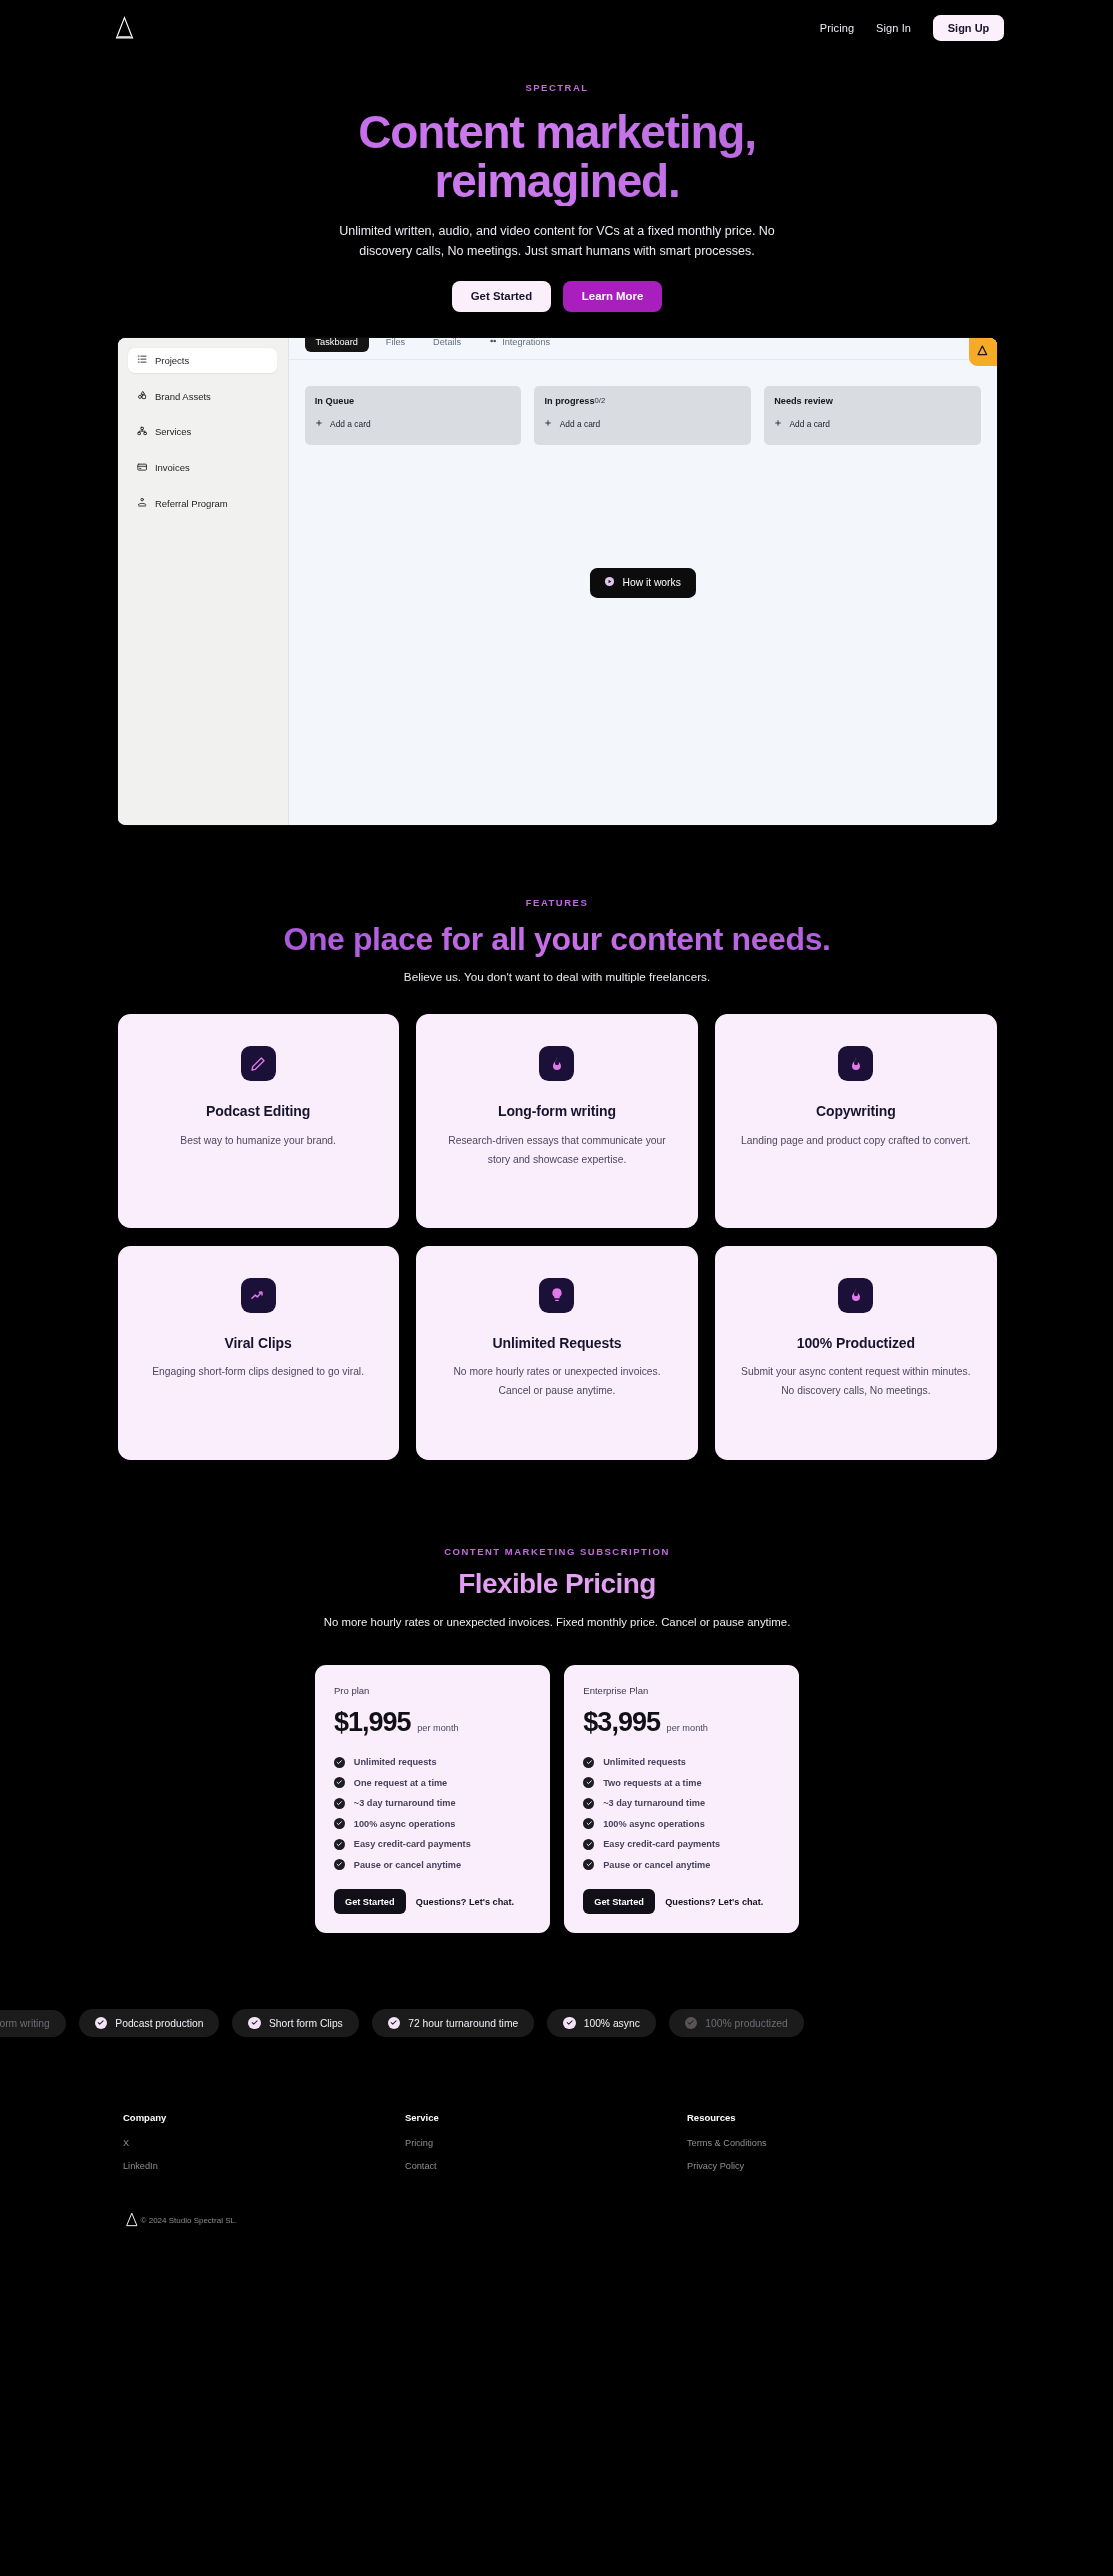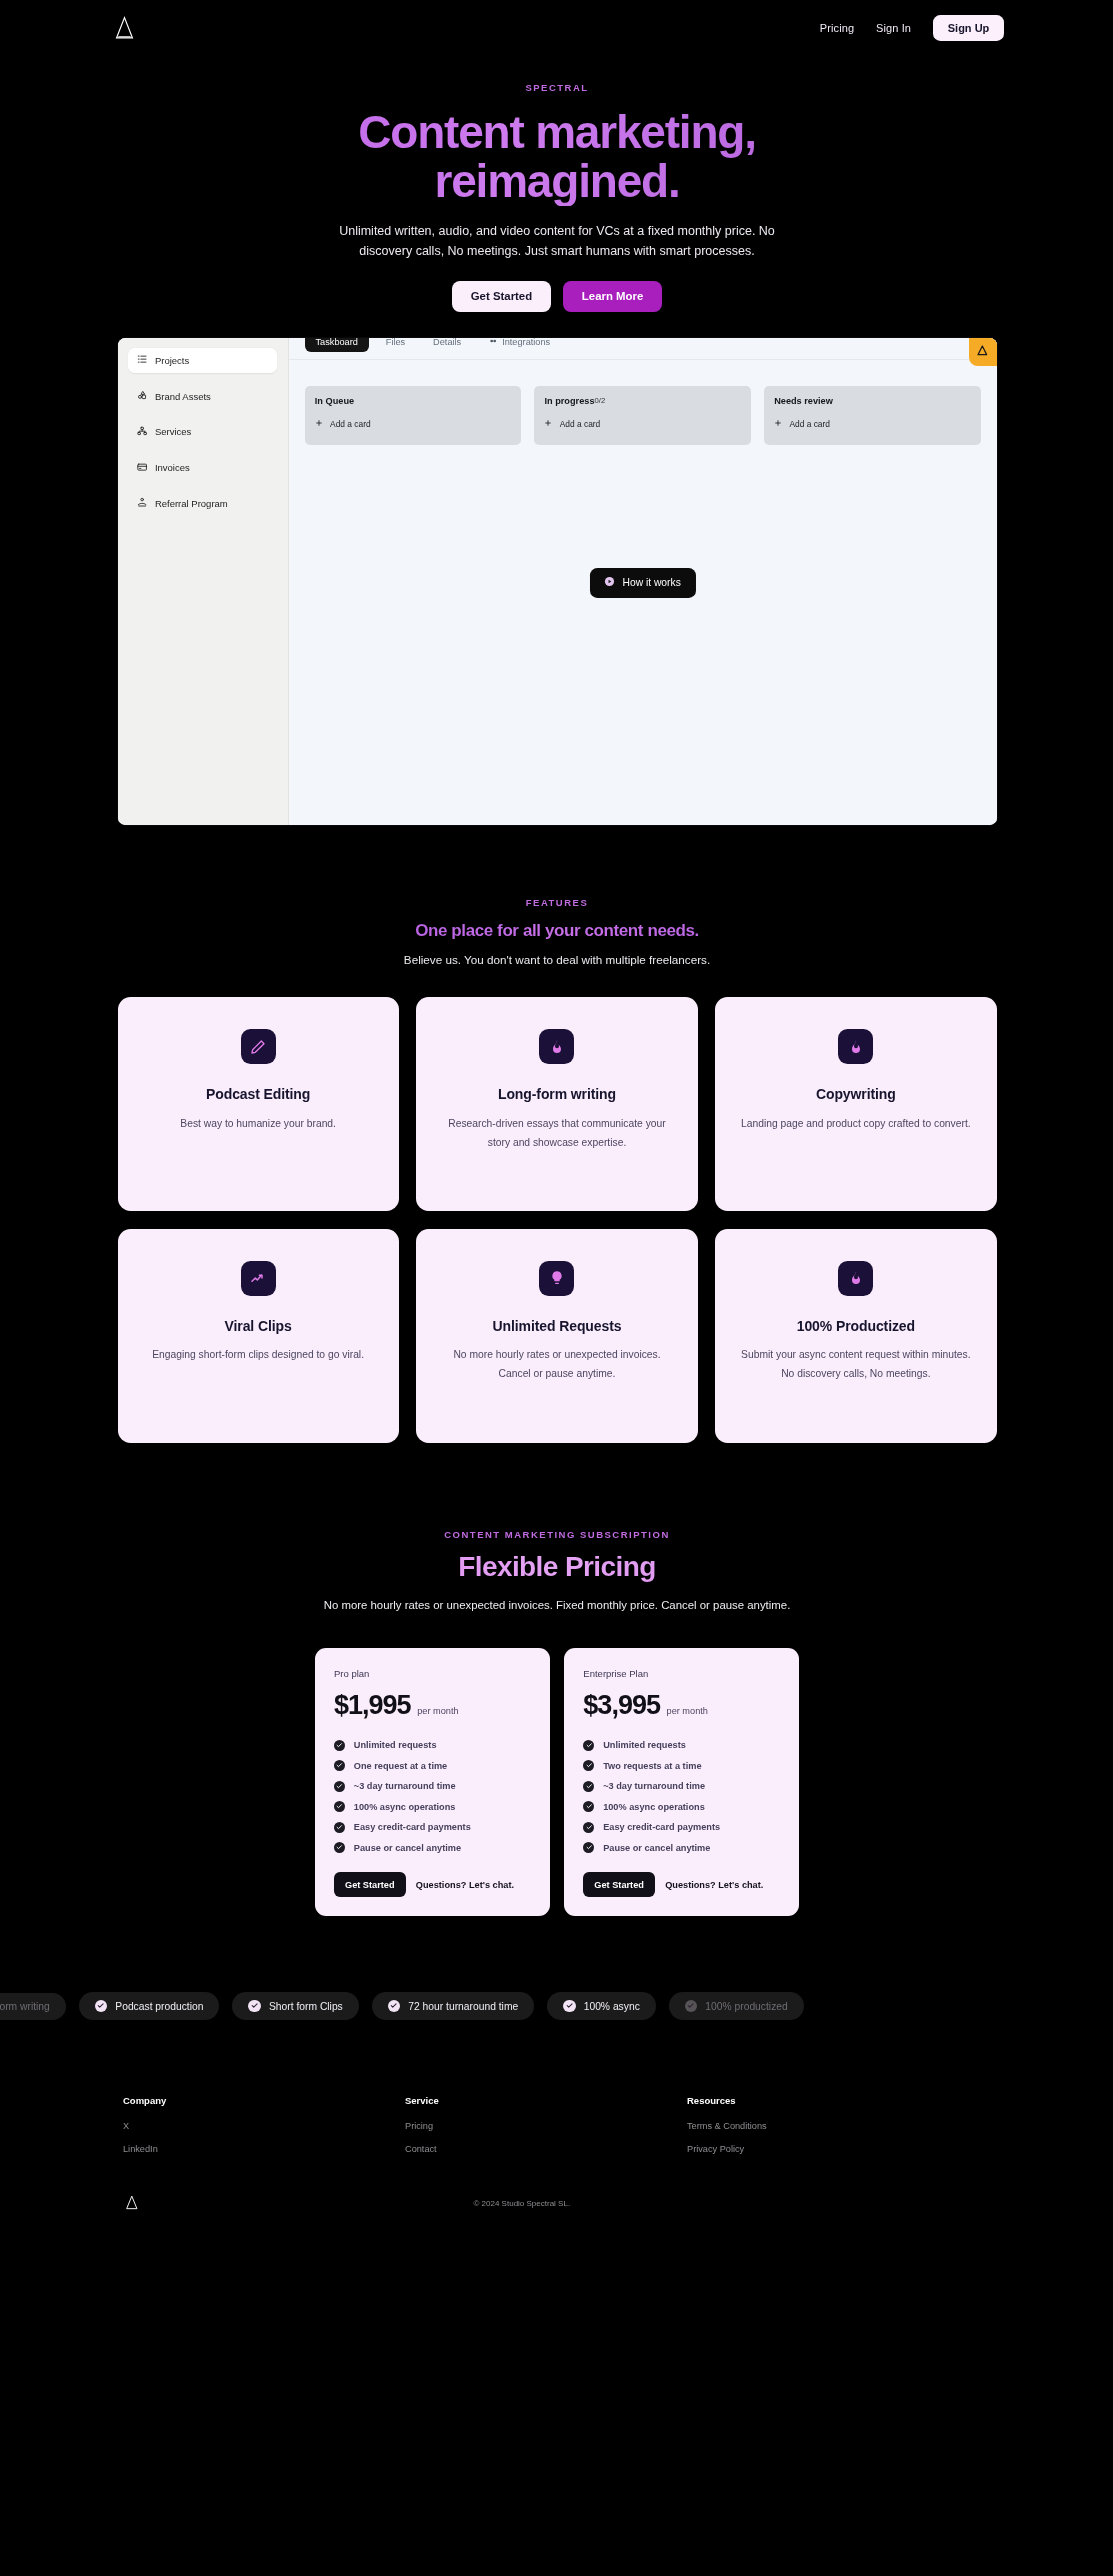--- a/index.html
+++ b/index.html
@@ -206,7 +206,7 @@
   .features { padding-top: 72px; }
   .sec-title {
     margin-top: 13px;
-    font-size: 17px;
+    font-size: 32px;
     font-weight: 700;
     letter-spacing: -0.4px;
     background: linear-gradient(95deg, #8b42cf 0%, #c86fe8 50%, #9c4fd6 100%);

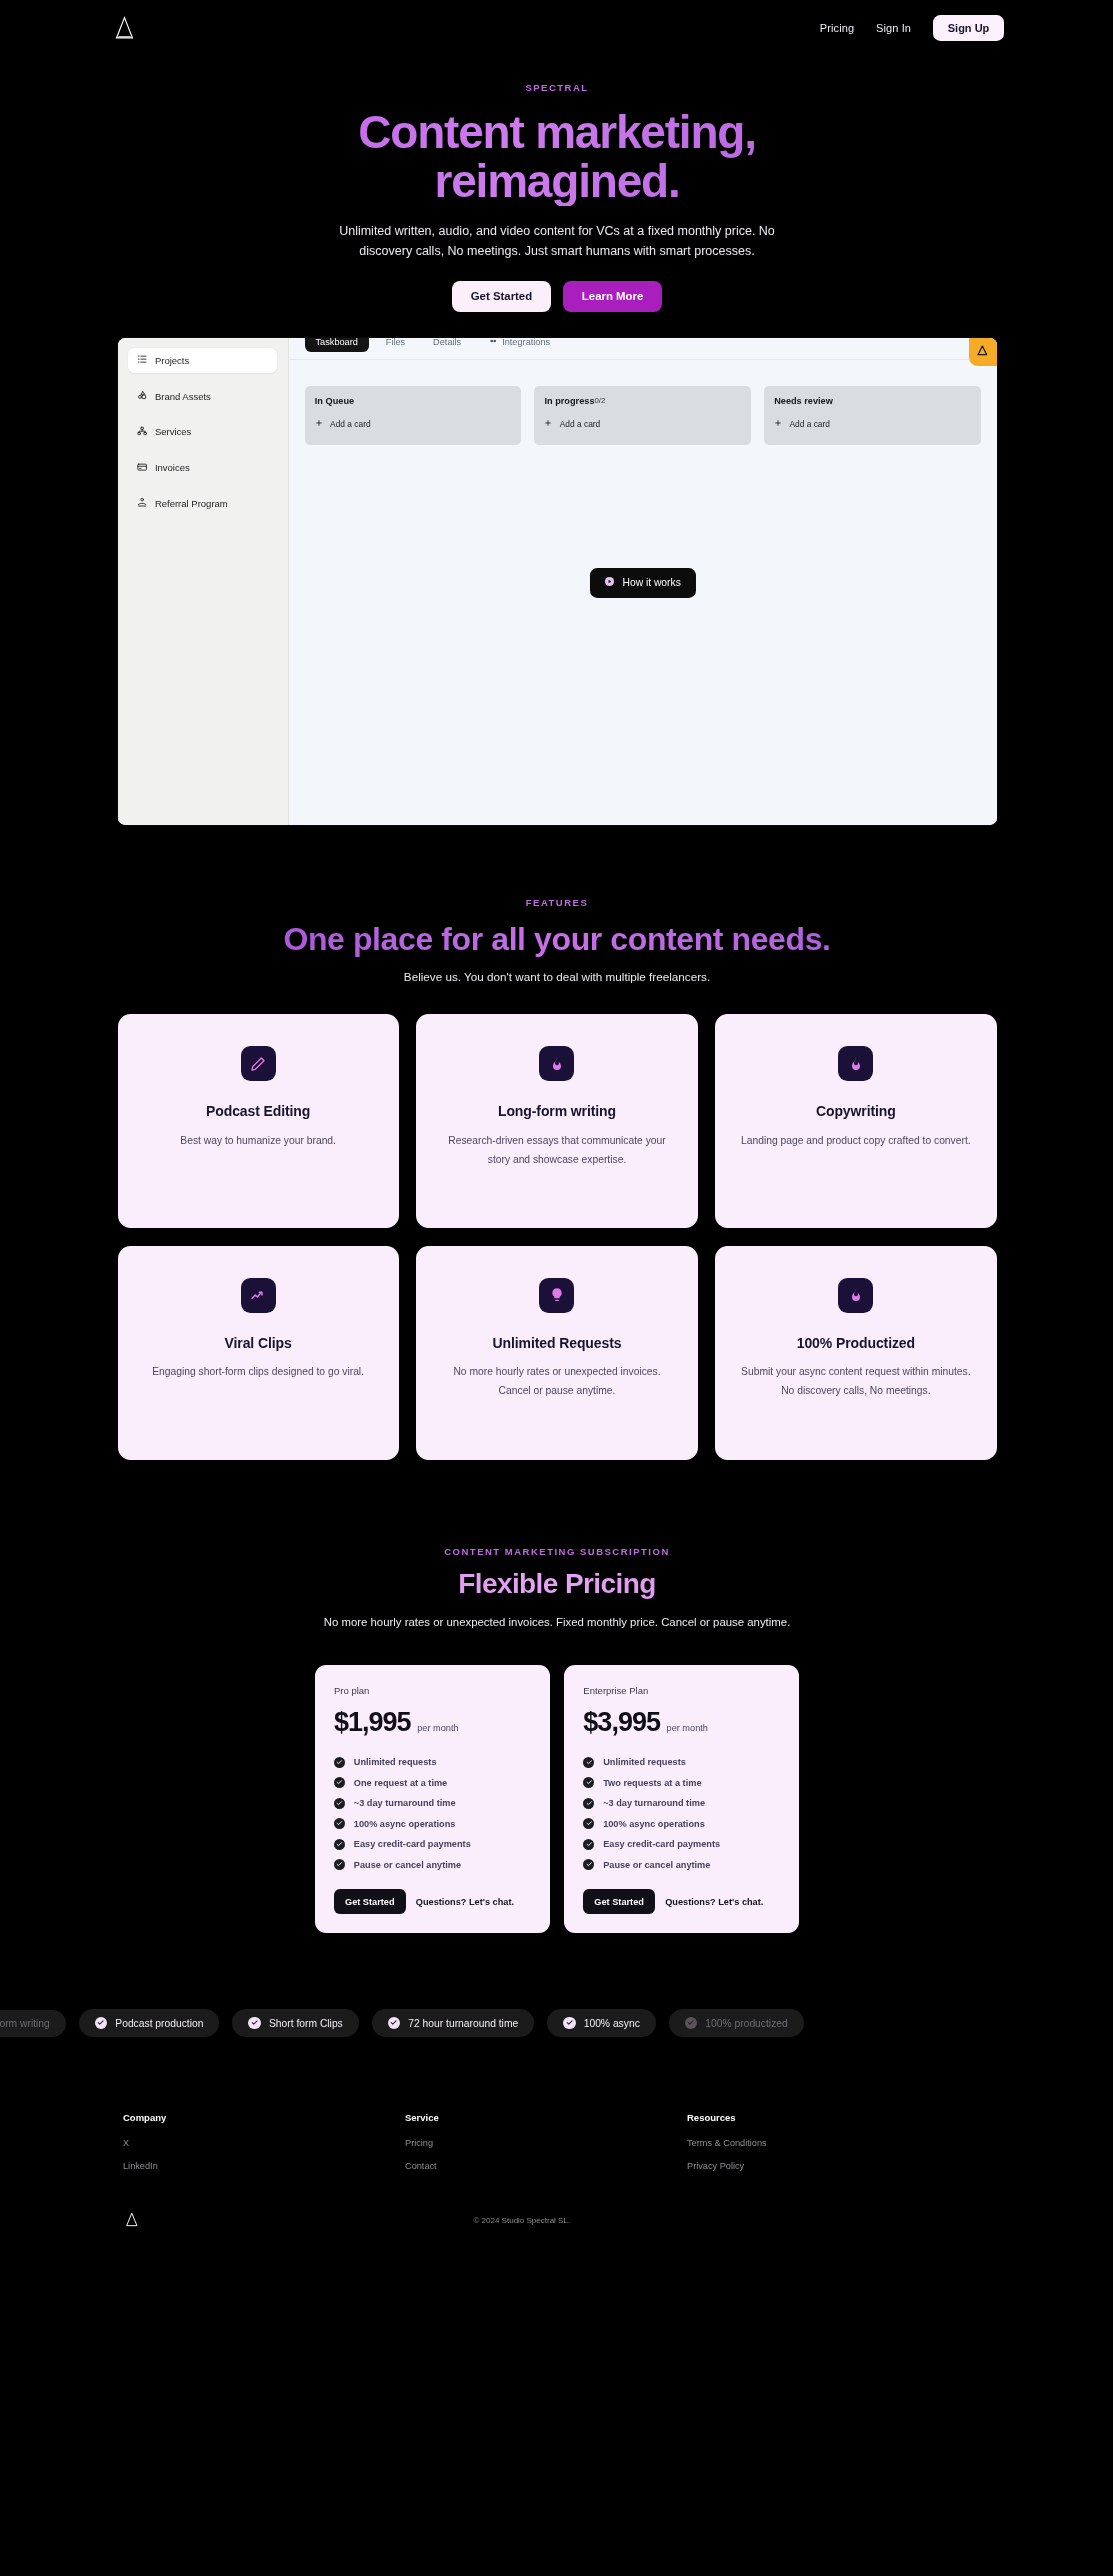--- a/index.html
+++ b/index.html
@@ -413,7 +413,6 @@
   .foot-logo { width: 17.6px; height: 17.6px; }
   .copyright {
     flex: 1;
-    text-align: center;
     font-size: 8px;
     color: #8d8d91;
     padding-right: 88px;

